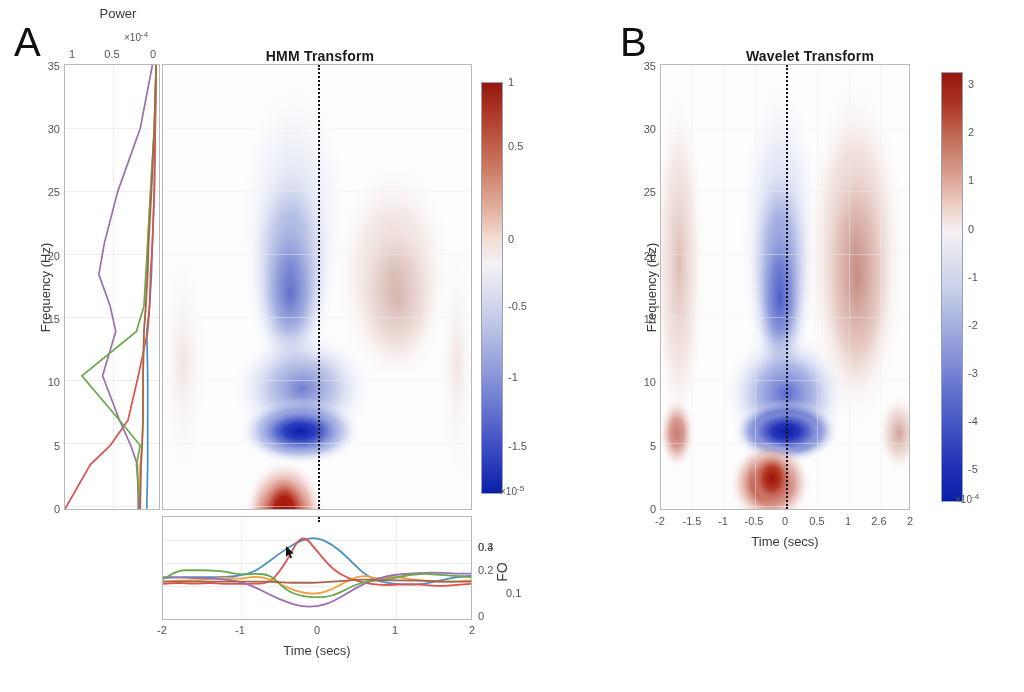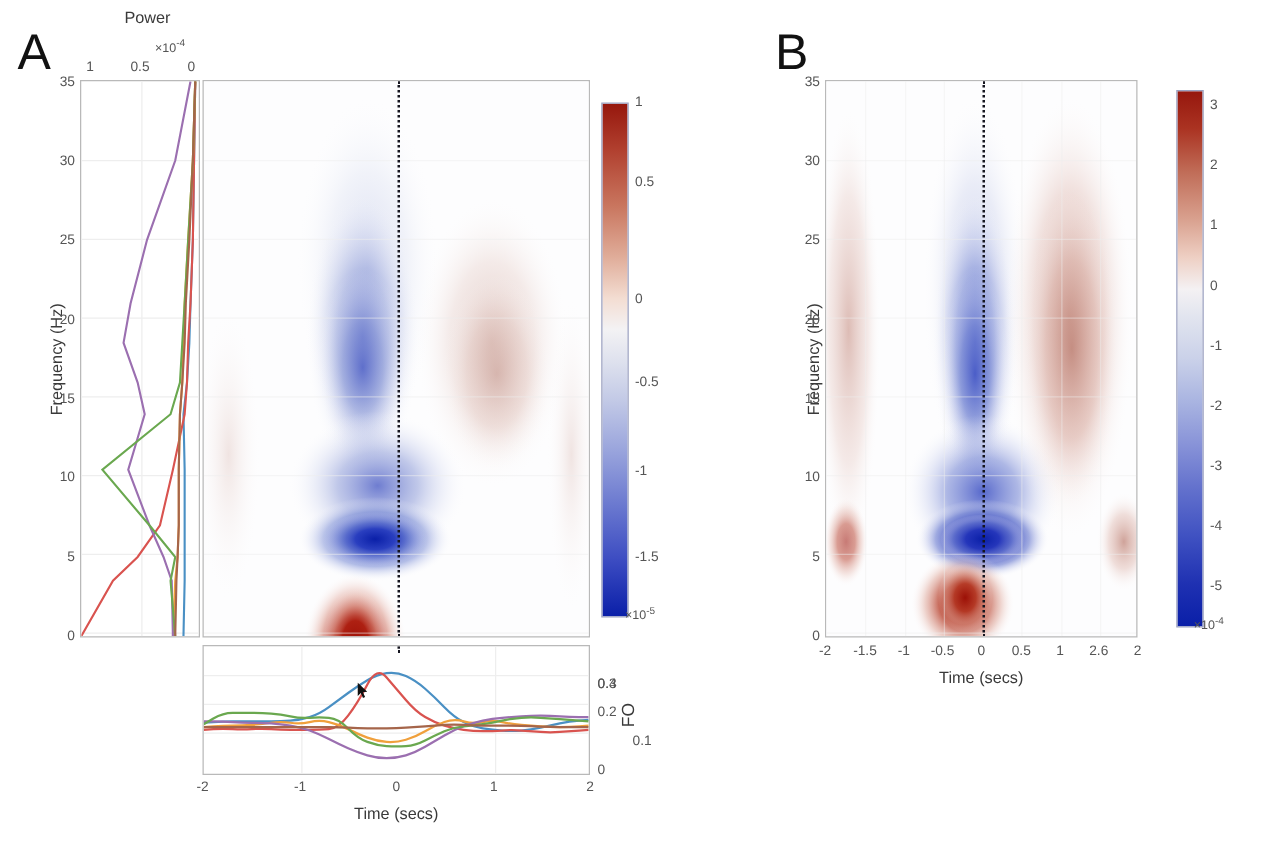--- a/index.html
+++ b/index.html
@@ -92,6 +92,7 @@
 
   <div class="panel-letter" style="left:14px; top:22px;">A</div>
 
+  <div class="plot-title" style="left:170px; top:48px; width:300px;">HMM Transform</div>
 
   <div class="axis-label" style="left:78px; top:6px; width:80px;">Power</div>
   <div class="cbar-exp" style="left:124px; top:30px;">

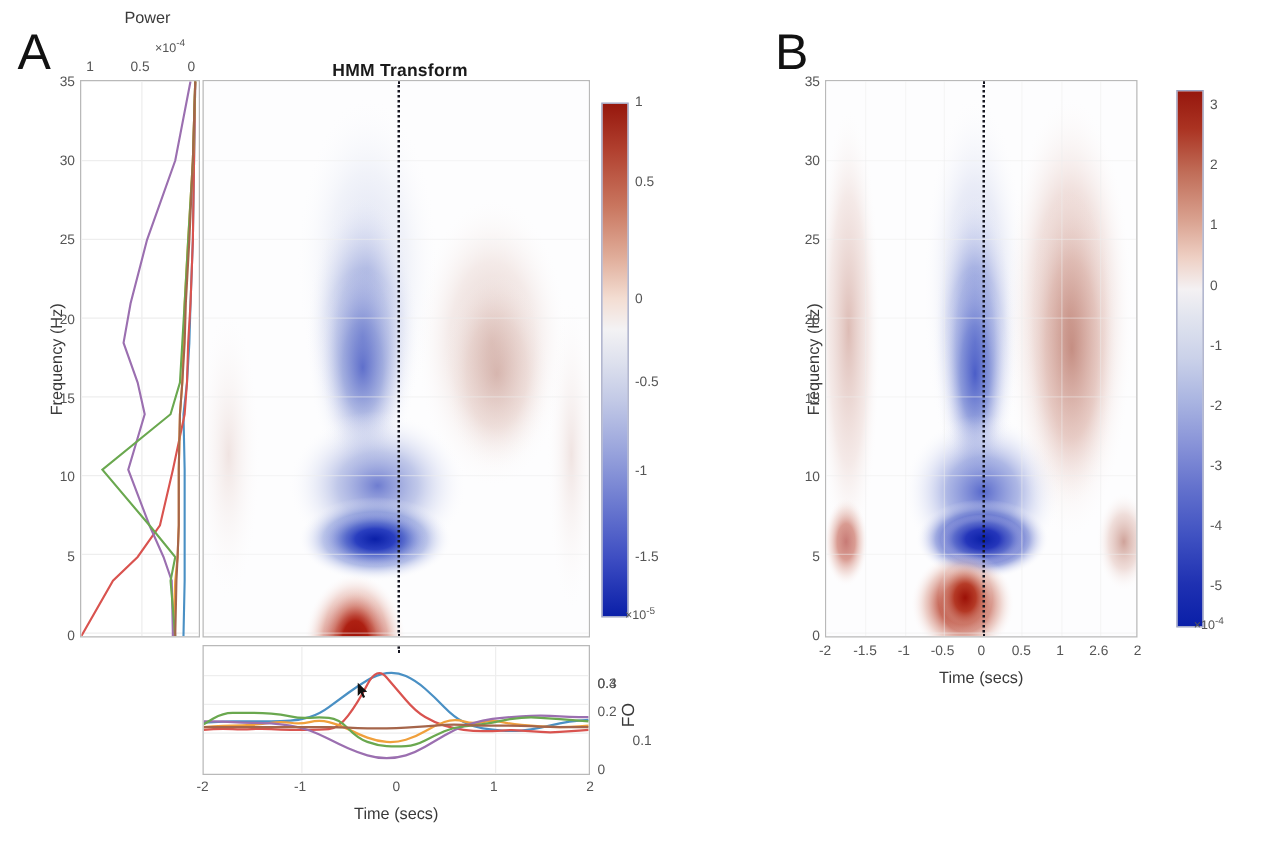--- a/index.html
+++ b/index.html
@@ -246,6 +246,7 @@
 
   <div class="panel-letter" style="left:620px; top:22px;">B</div>
 
+  <div class="plot-title" style="left:690px; top:48px; width:240px;">Wavelet Transform</div>
 
   <div class="axis-label vert" style="left:591px; top:280px; width:120px;">Frequency (Hz)</div>
 

